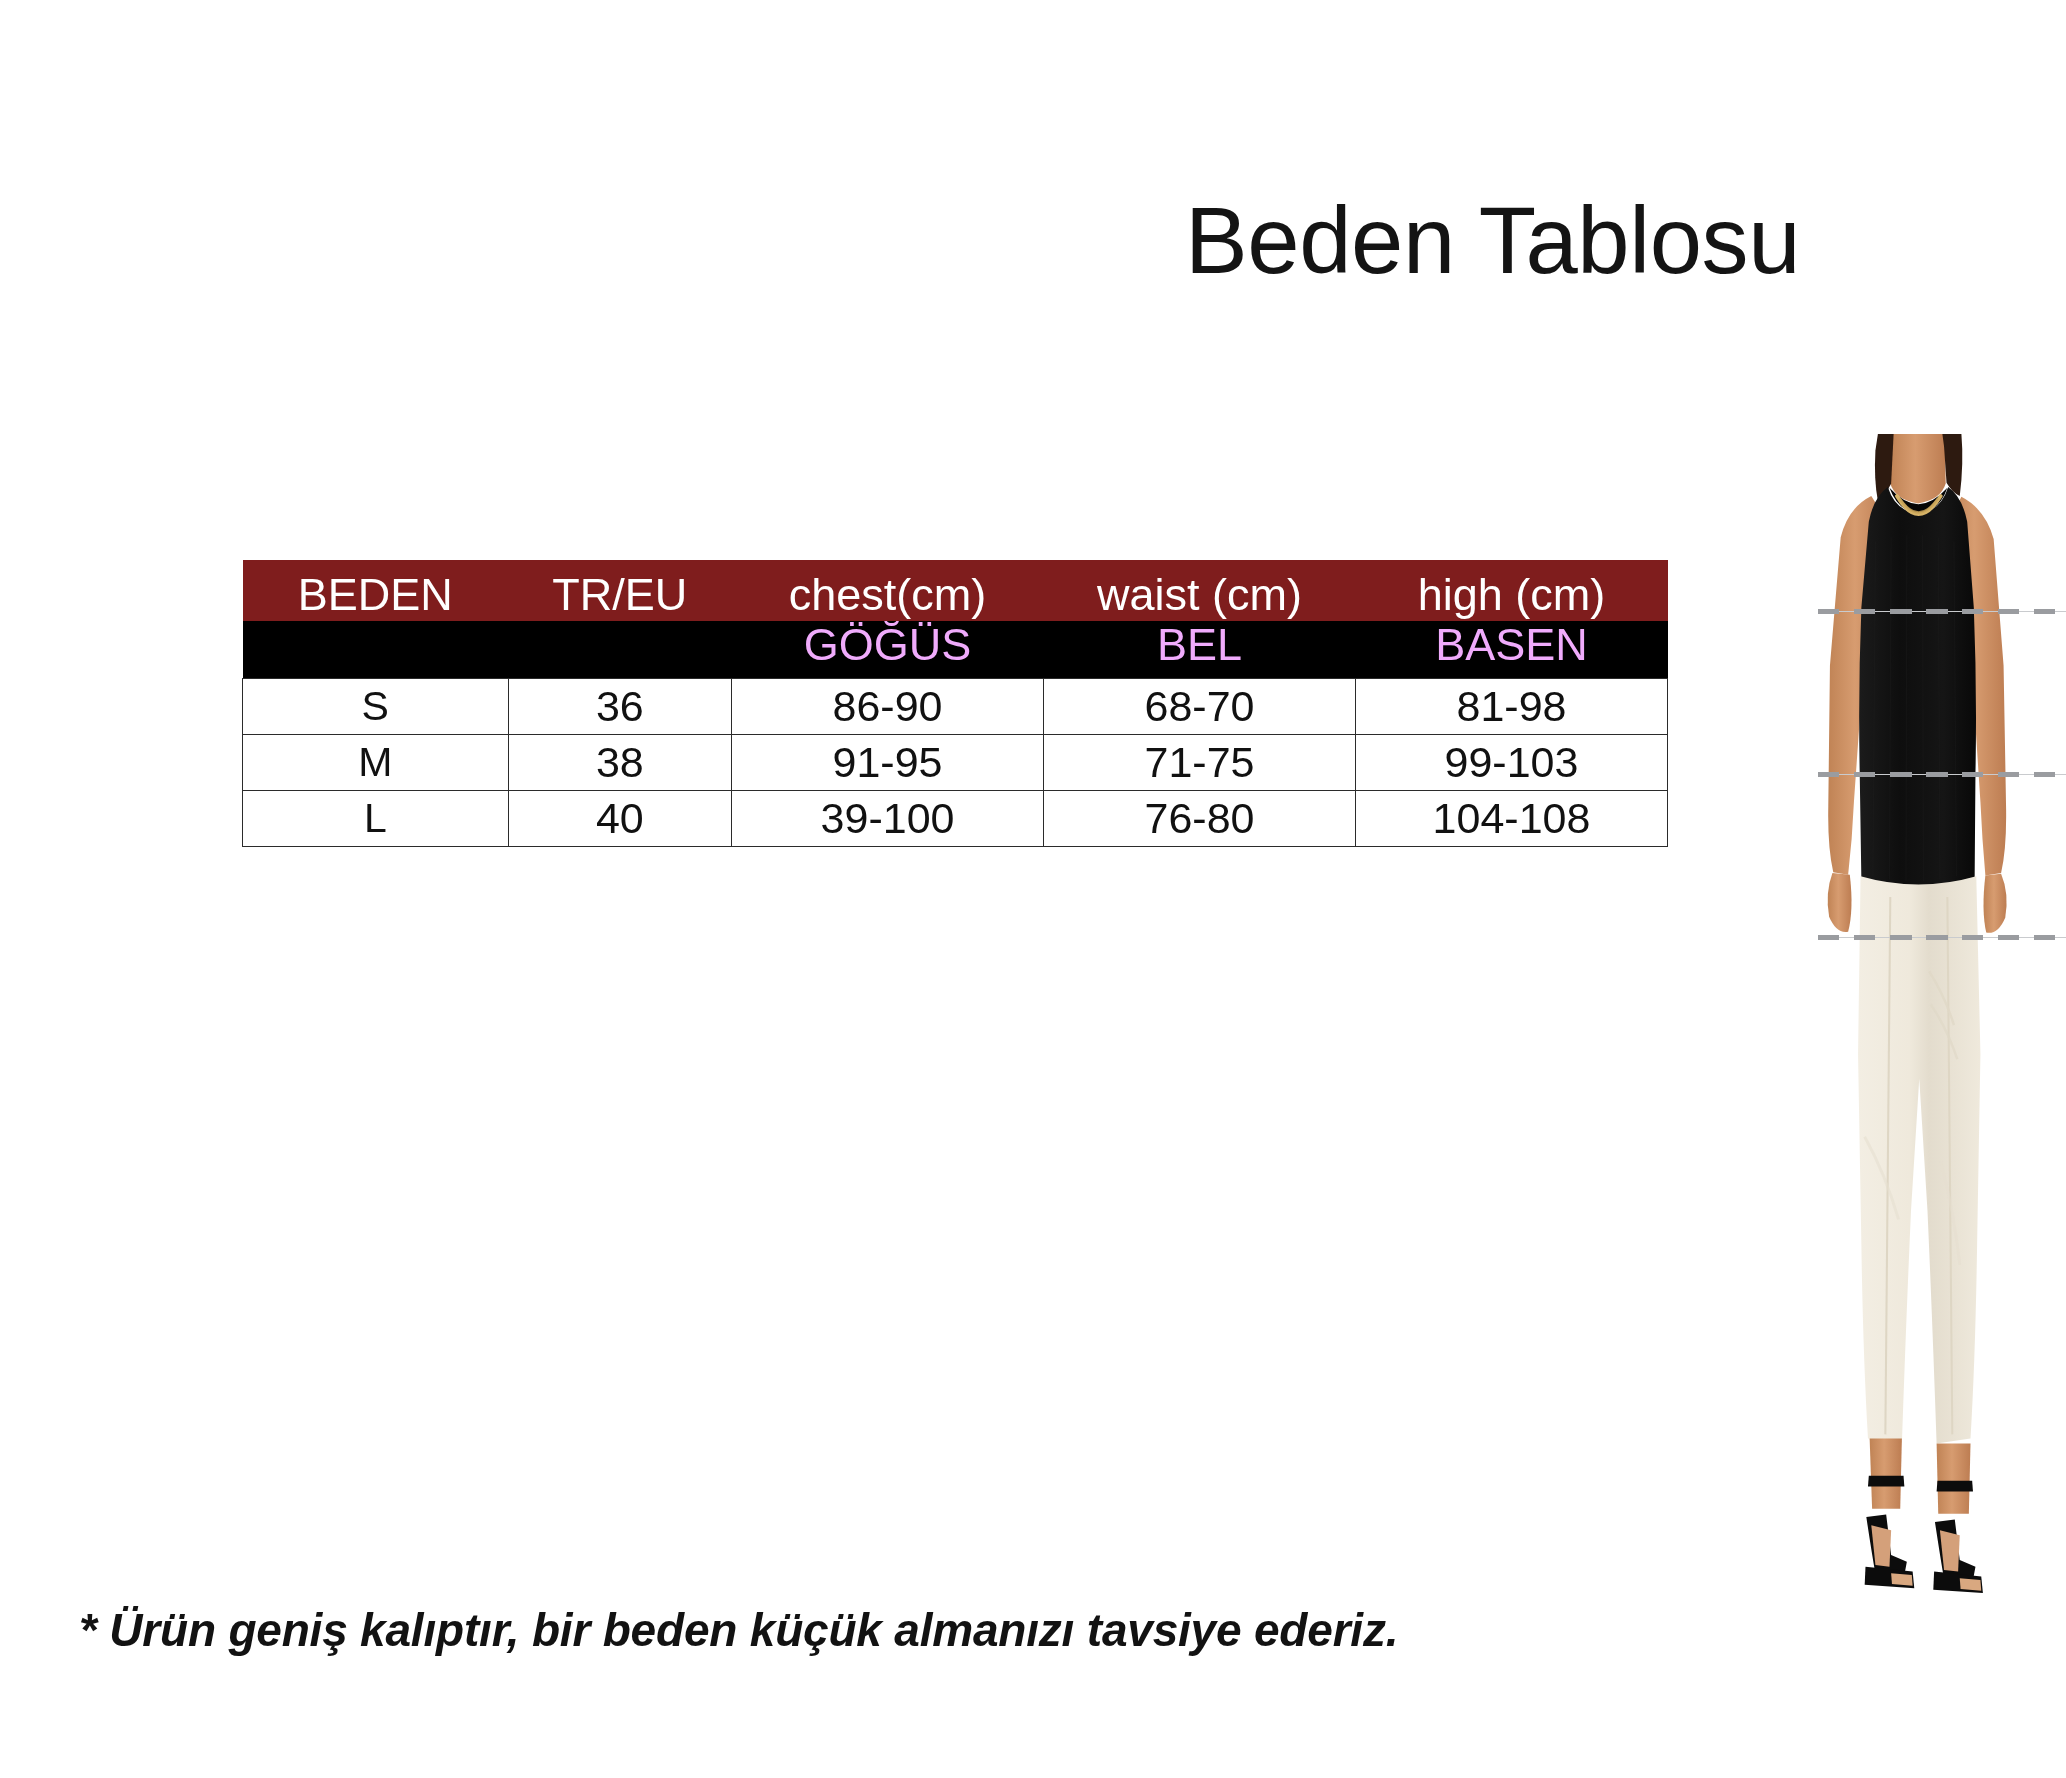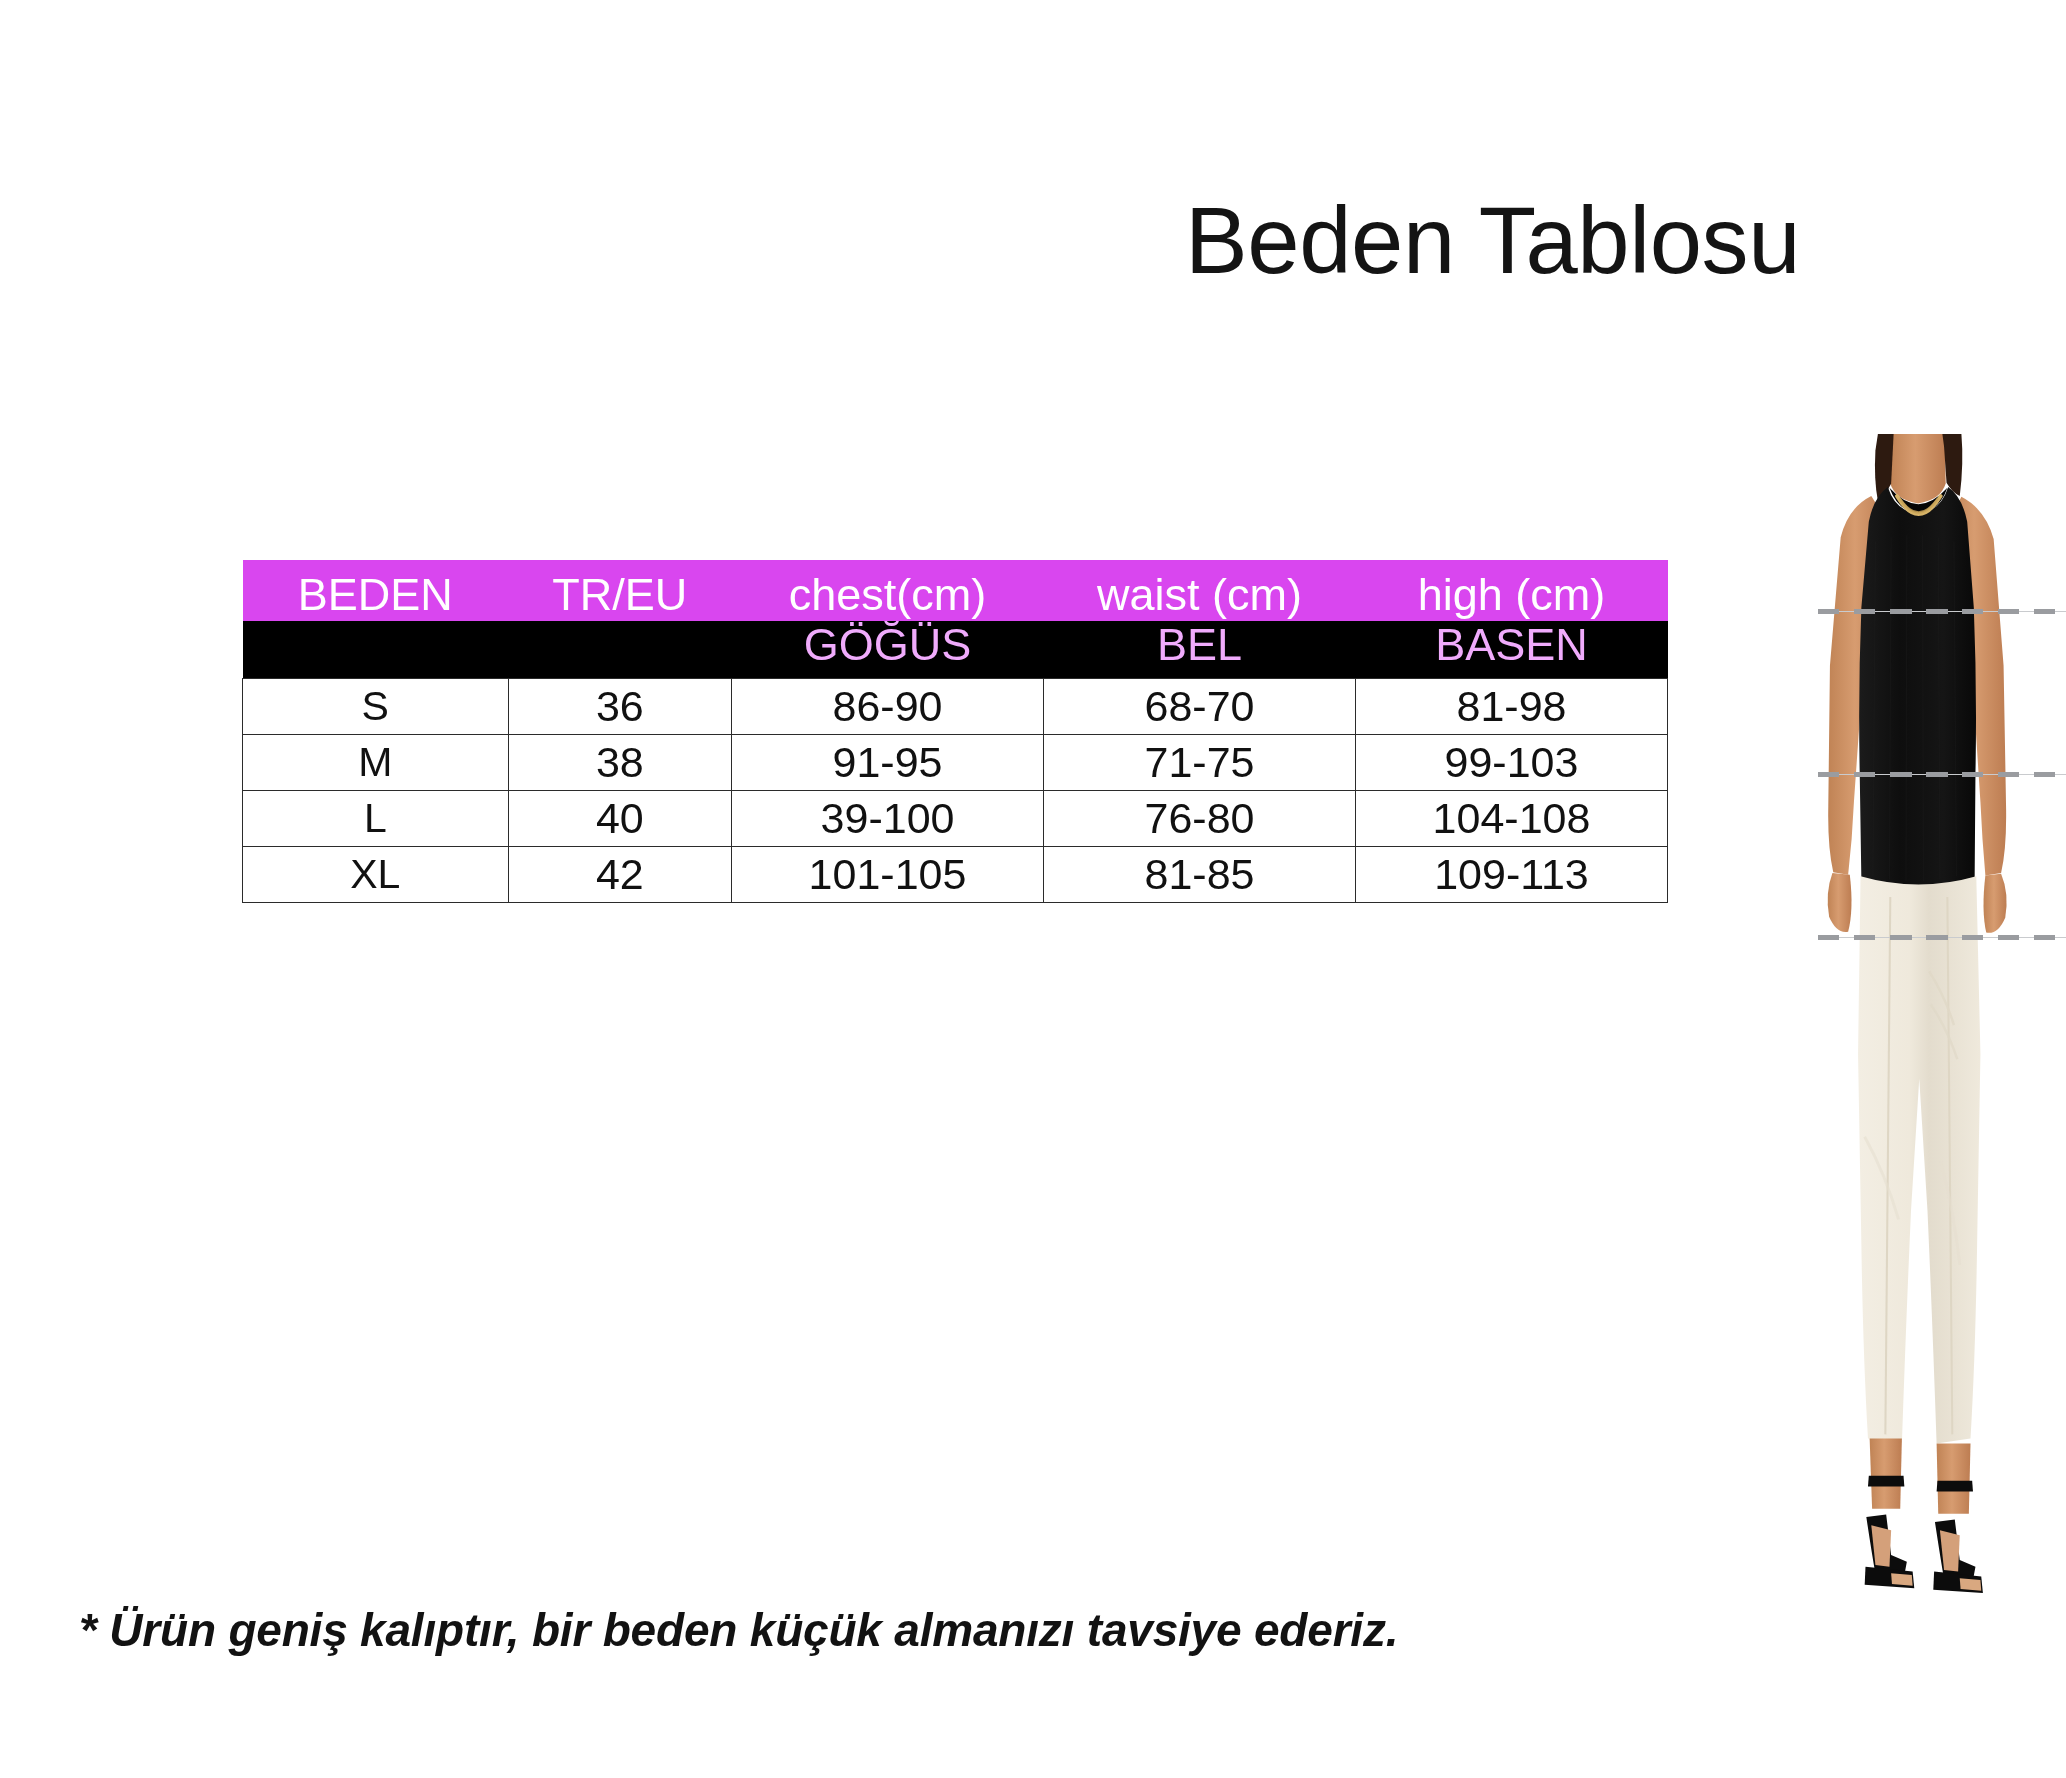--- a/index.html
+++ b/index.html
@@ -23,7 +23,7 @@
   #size-table col.c4 { width:148px; }
 
   .hdr-row th {
-    background:#d946ef; color:#fff; font-weight:400;
+    background:#7f1d1d; color:#fff; font-weight:400;
     font-size:45px; line-height:1.0; text-align:center;
     padding:11.6px 1.7px 4.1px 1.7px; border:none; white-space:nowrap;
   }

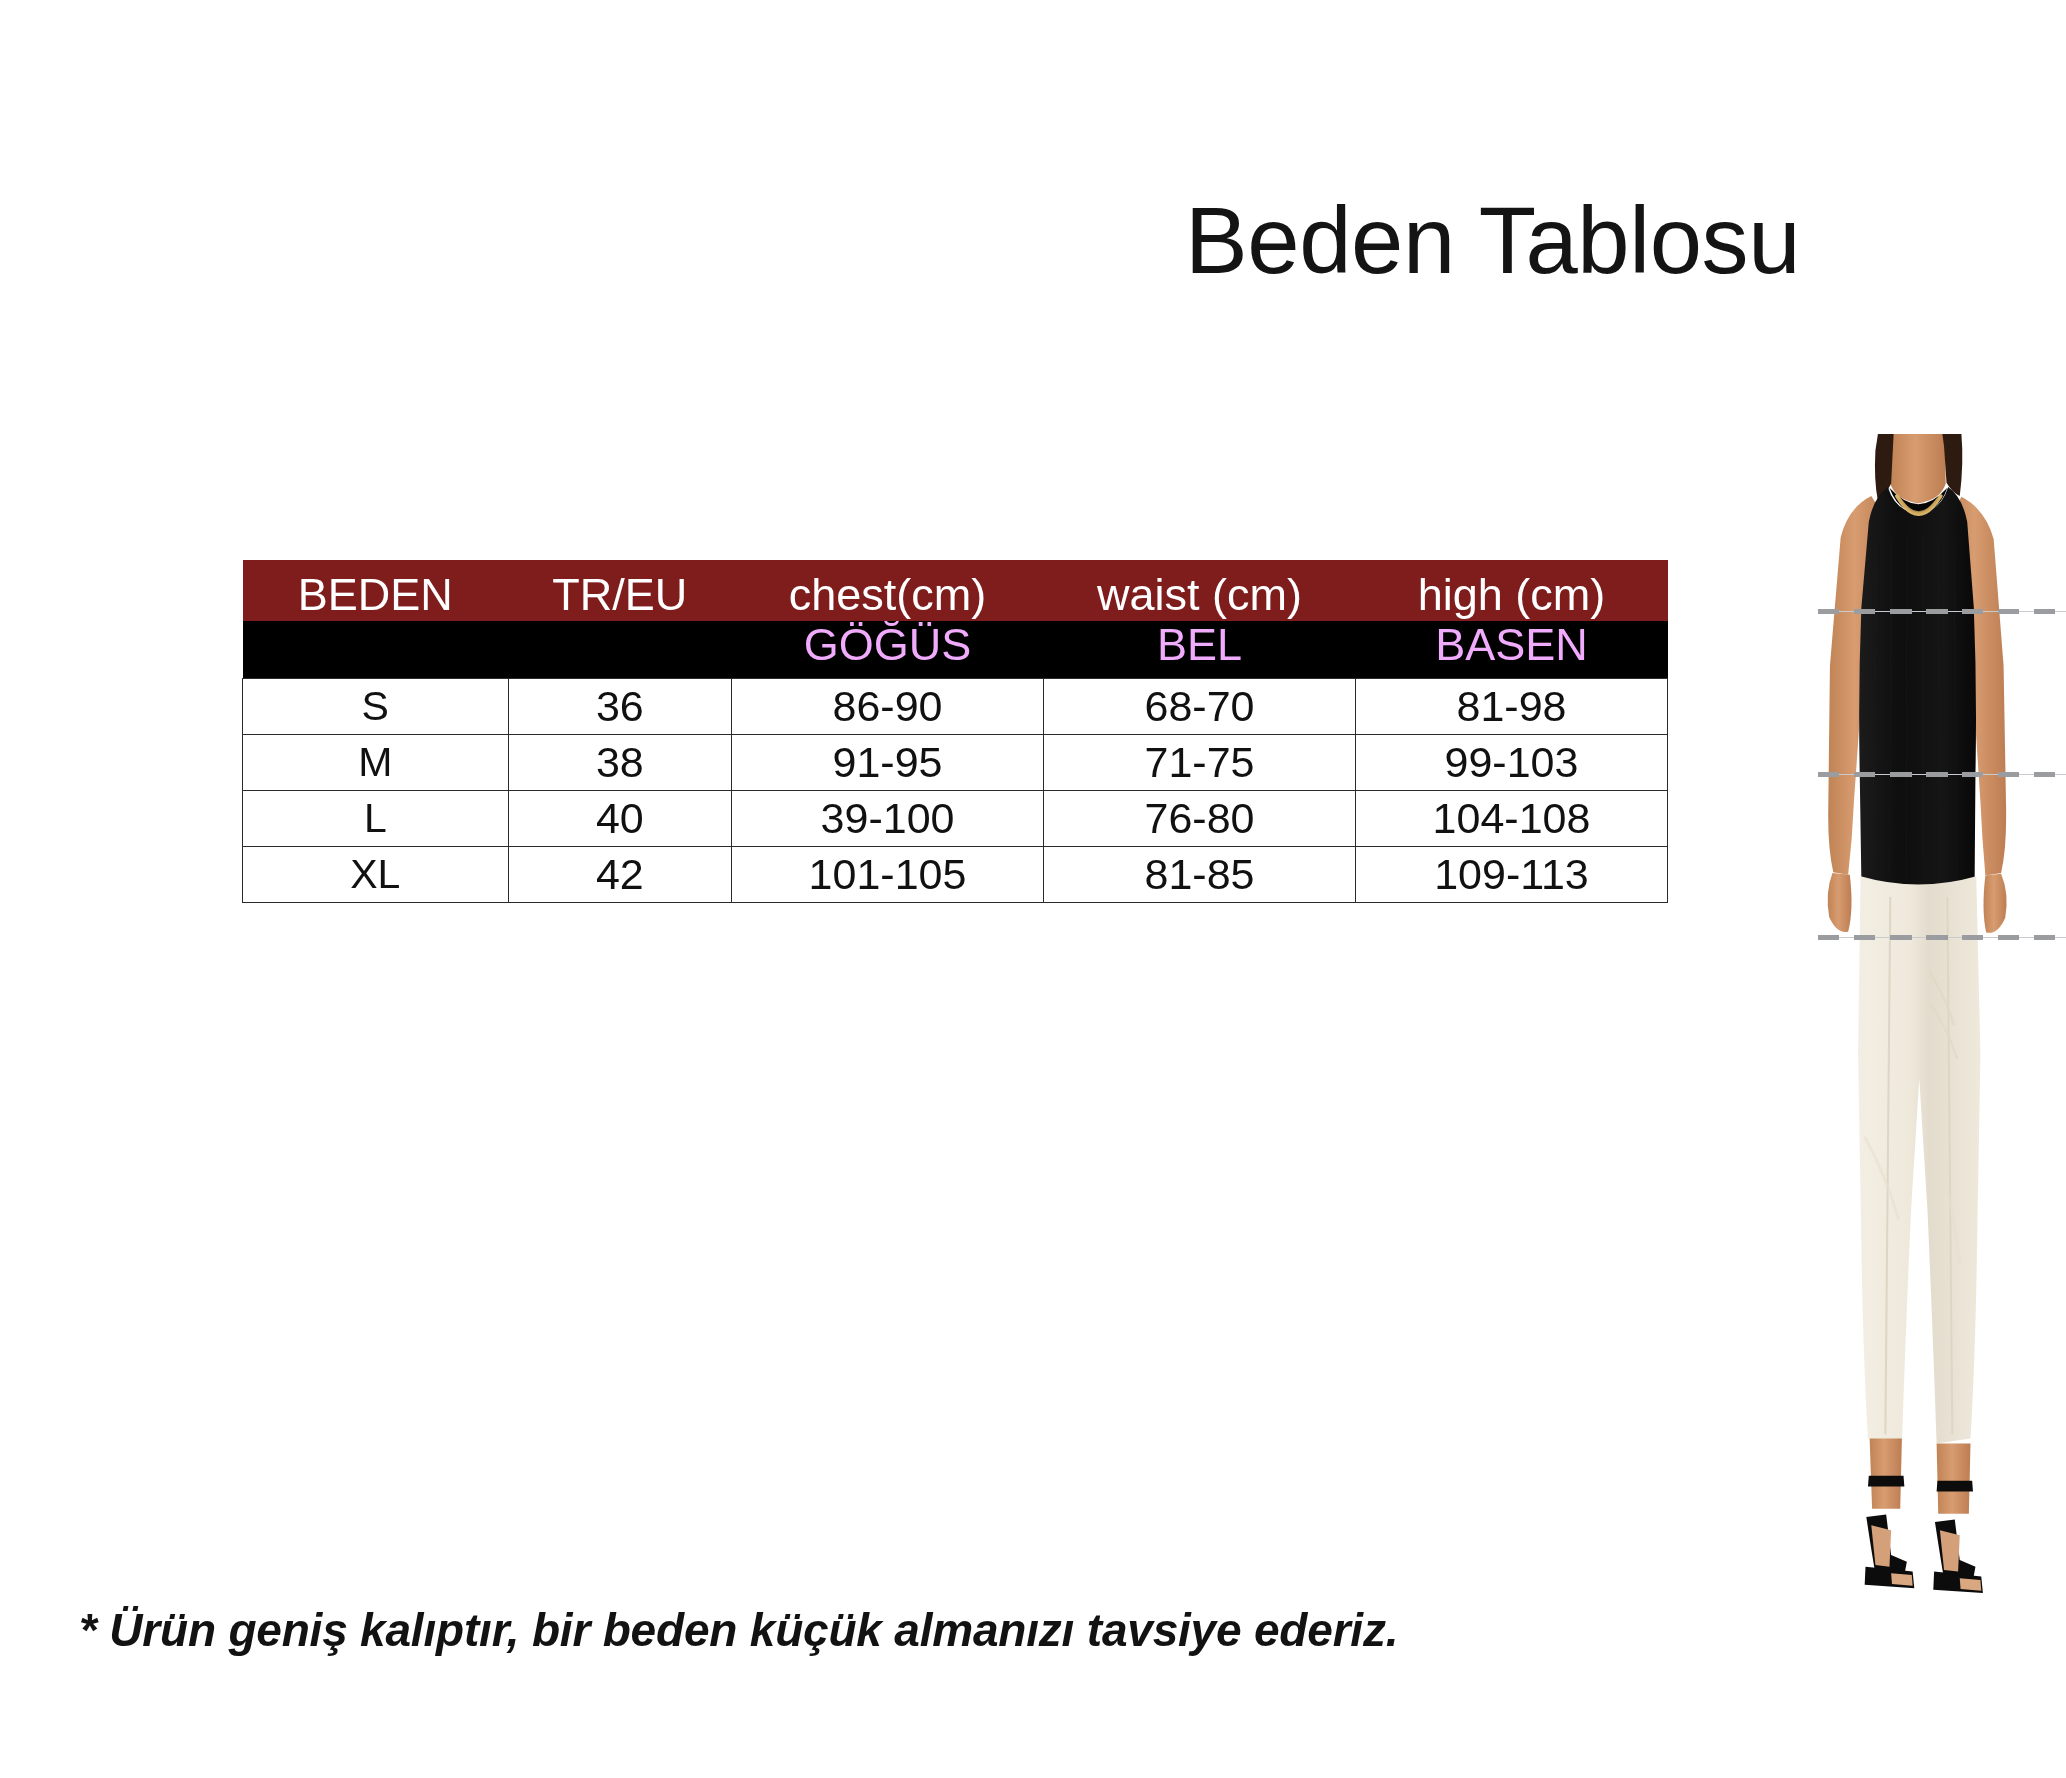--- a/index.html
+++ b/index.html
@@ -124,13 +124,6 @@
         <td>39-100</td>
         <td>76-80</td>
         <td>104-108</td>
-      </tr>
-      <tr class="body-row">
-        <td class="size-cell">XL</td>
-        <td>42</td>
-        <td>101-105</td>
-        <td>81-85</td>
-        <td>109-113</td>
       </tr>
     </tbody>
   </table>

